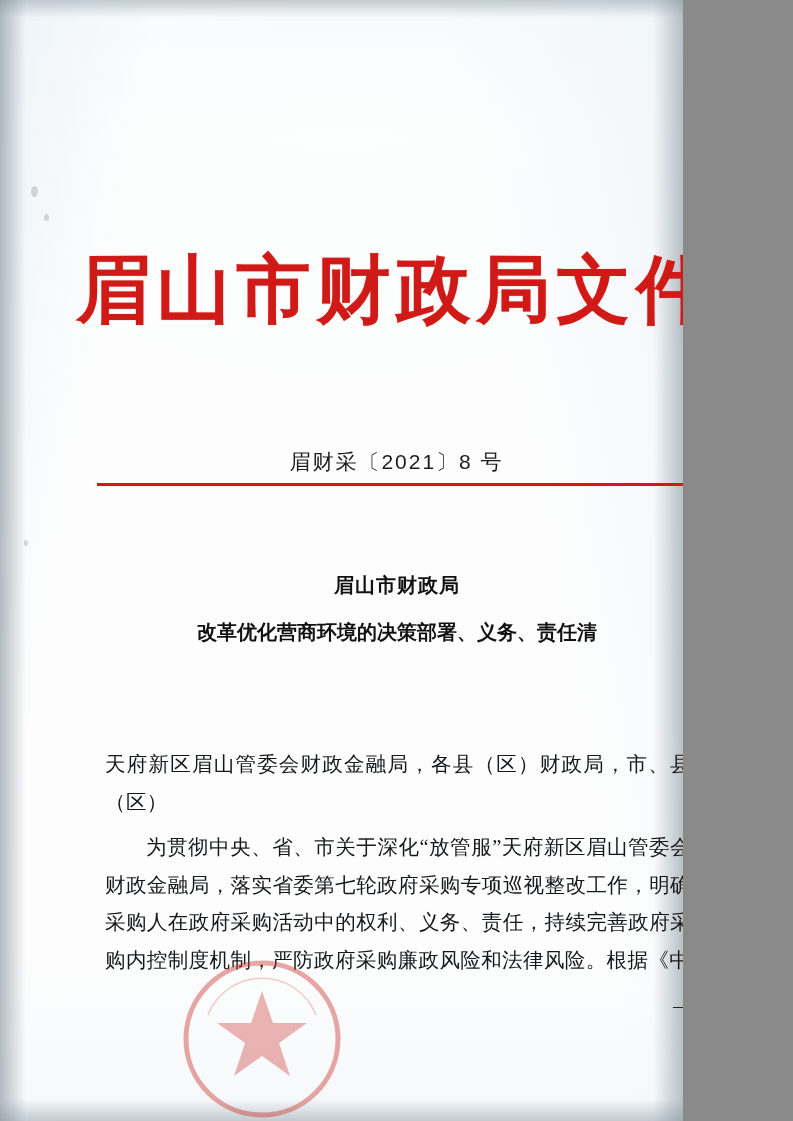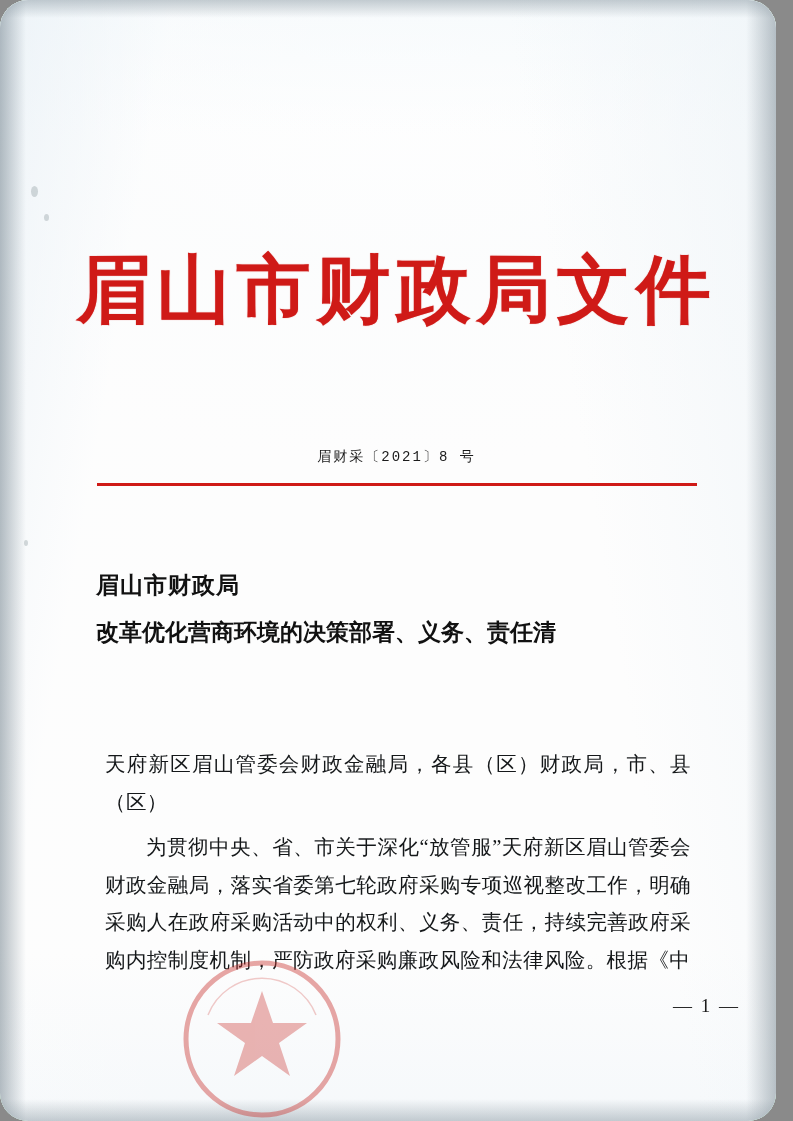--- a/index.html
+++ b/index.html
@@ -12,12 +12,11 @@
   }
   .page {
     position: relative;
-    width: 776px;
+    width: 683px;
     height: 1121px;
     overflow: hidden;
     background: #86efac;
     box-sizing: border-box;
-    border-radius: 28px;
   }
   
   .paper-bg {

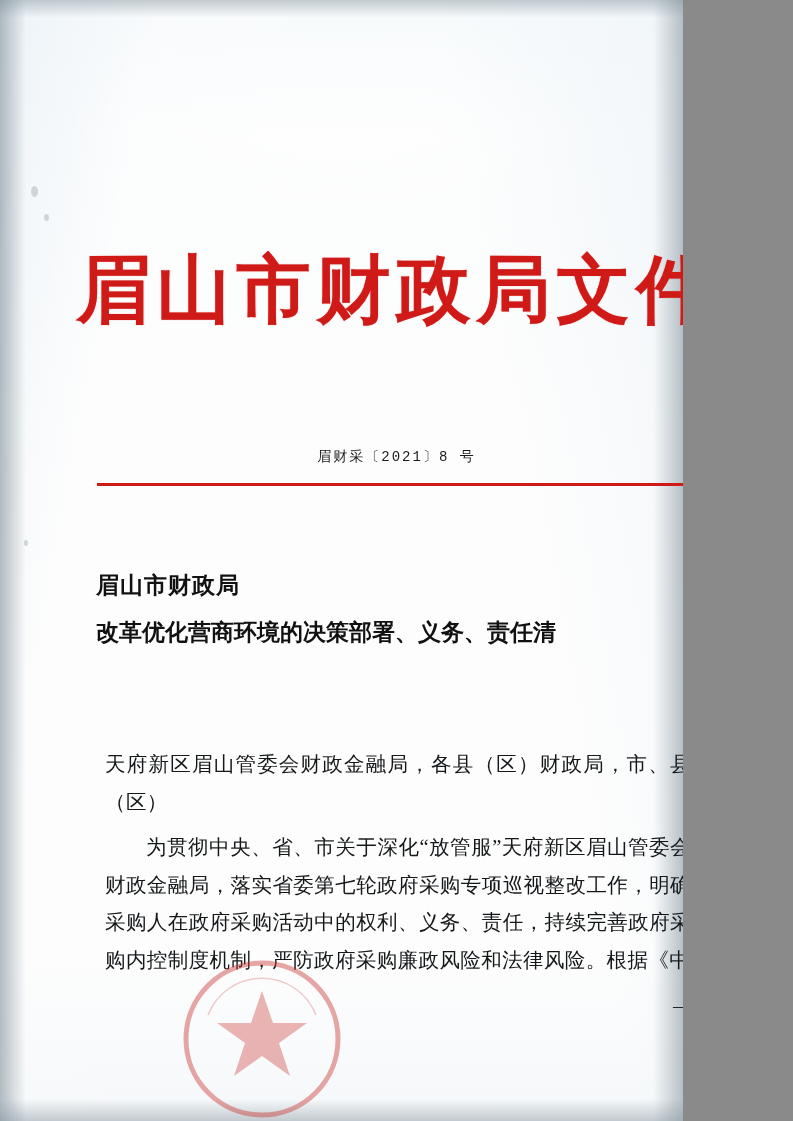--- a/index.html
+++ b/index.html
@@ -78,10 +78,10 @@
     left: 0;
     width: 793px;
     text-align: center;
-    font-size: 14px;
+    font-size: 21px;
     letter-spacing: 2px;
     color: #1b1b1b;
-    font-family: Liberation Mono, monospace;
+    font-family: Liberation Sans, sans-serif;
   }
 
   .red-rule {

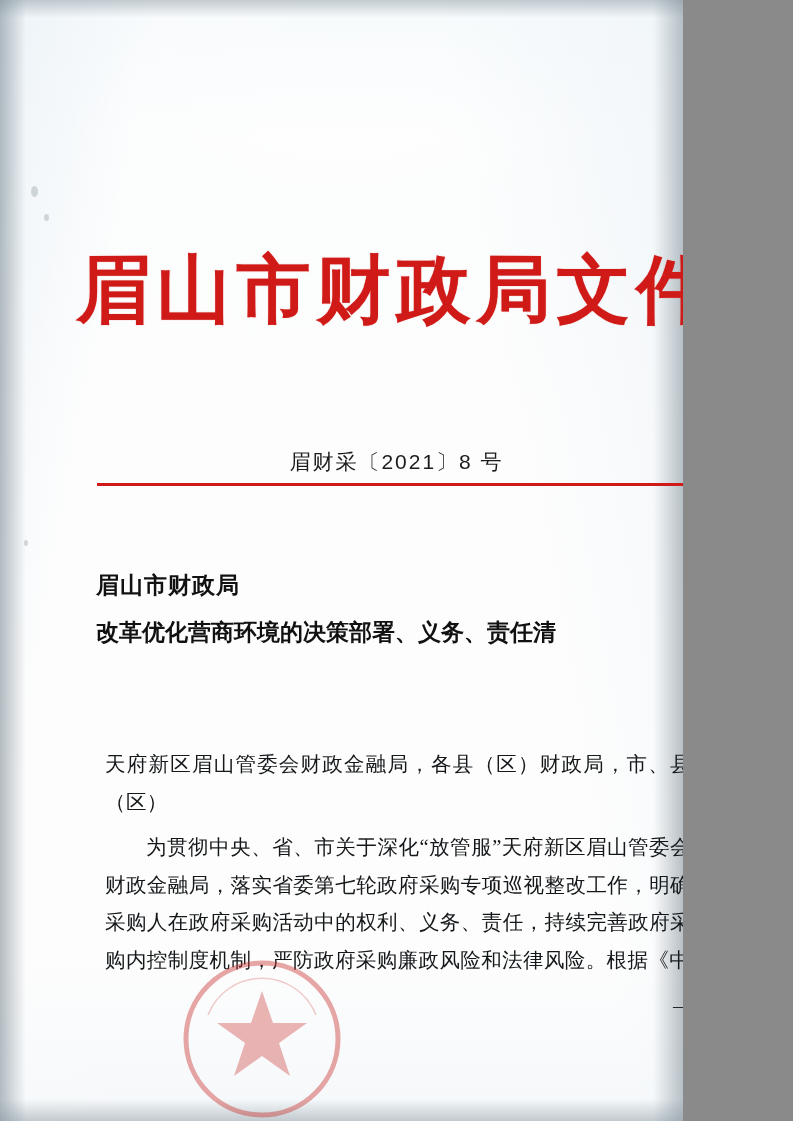--- a/index.html
+++ b/index.html
@@ -99,10 +99,10 @@
     top: 562px;
     left: 96px;
     width: 602px;
-    text-align: left;
+    text-align: center;
     font-family: "DejaVu Sans", "Liberation Sans", sans-serif;
     font-weight: bold;
-    font-size: 23px;
+    font-size: 20px;
     line-height: 47px;
     color: #111111;
     letter-spacing: 1px;

